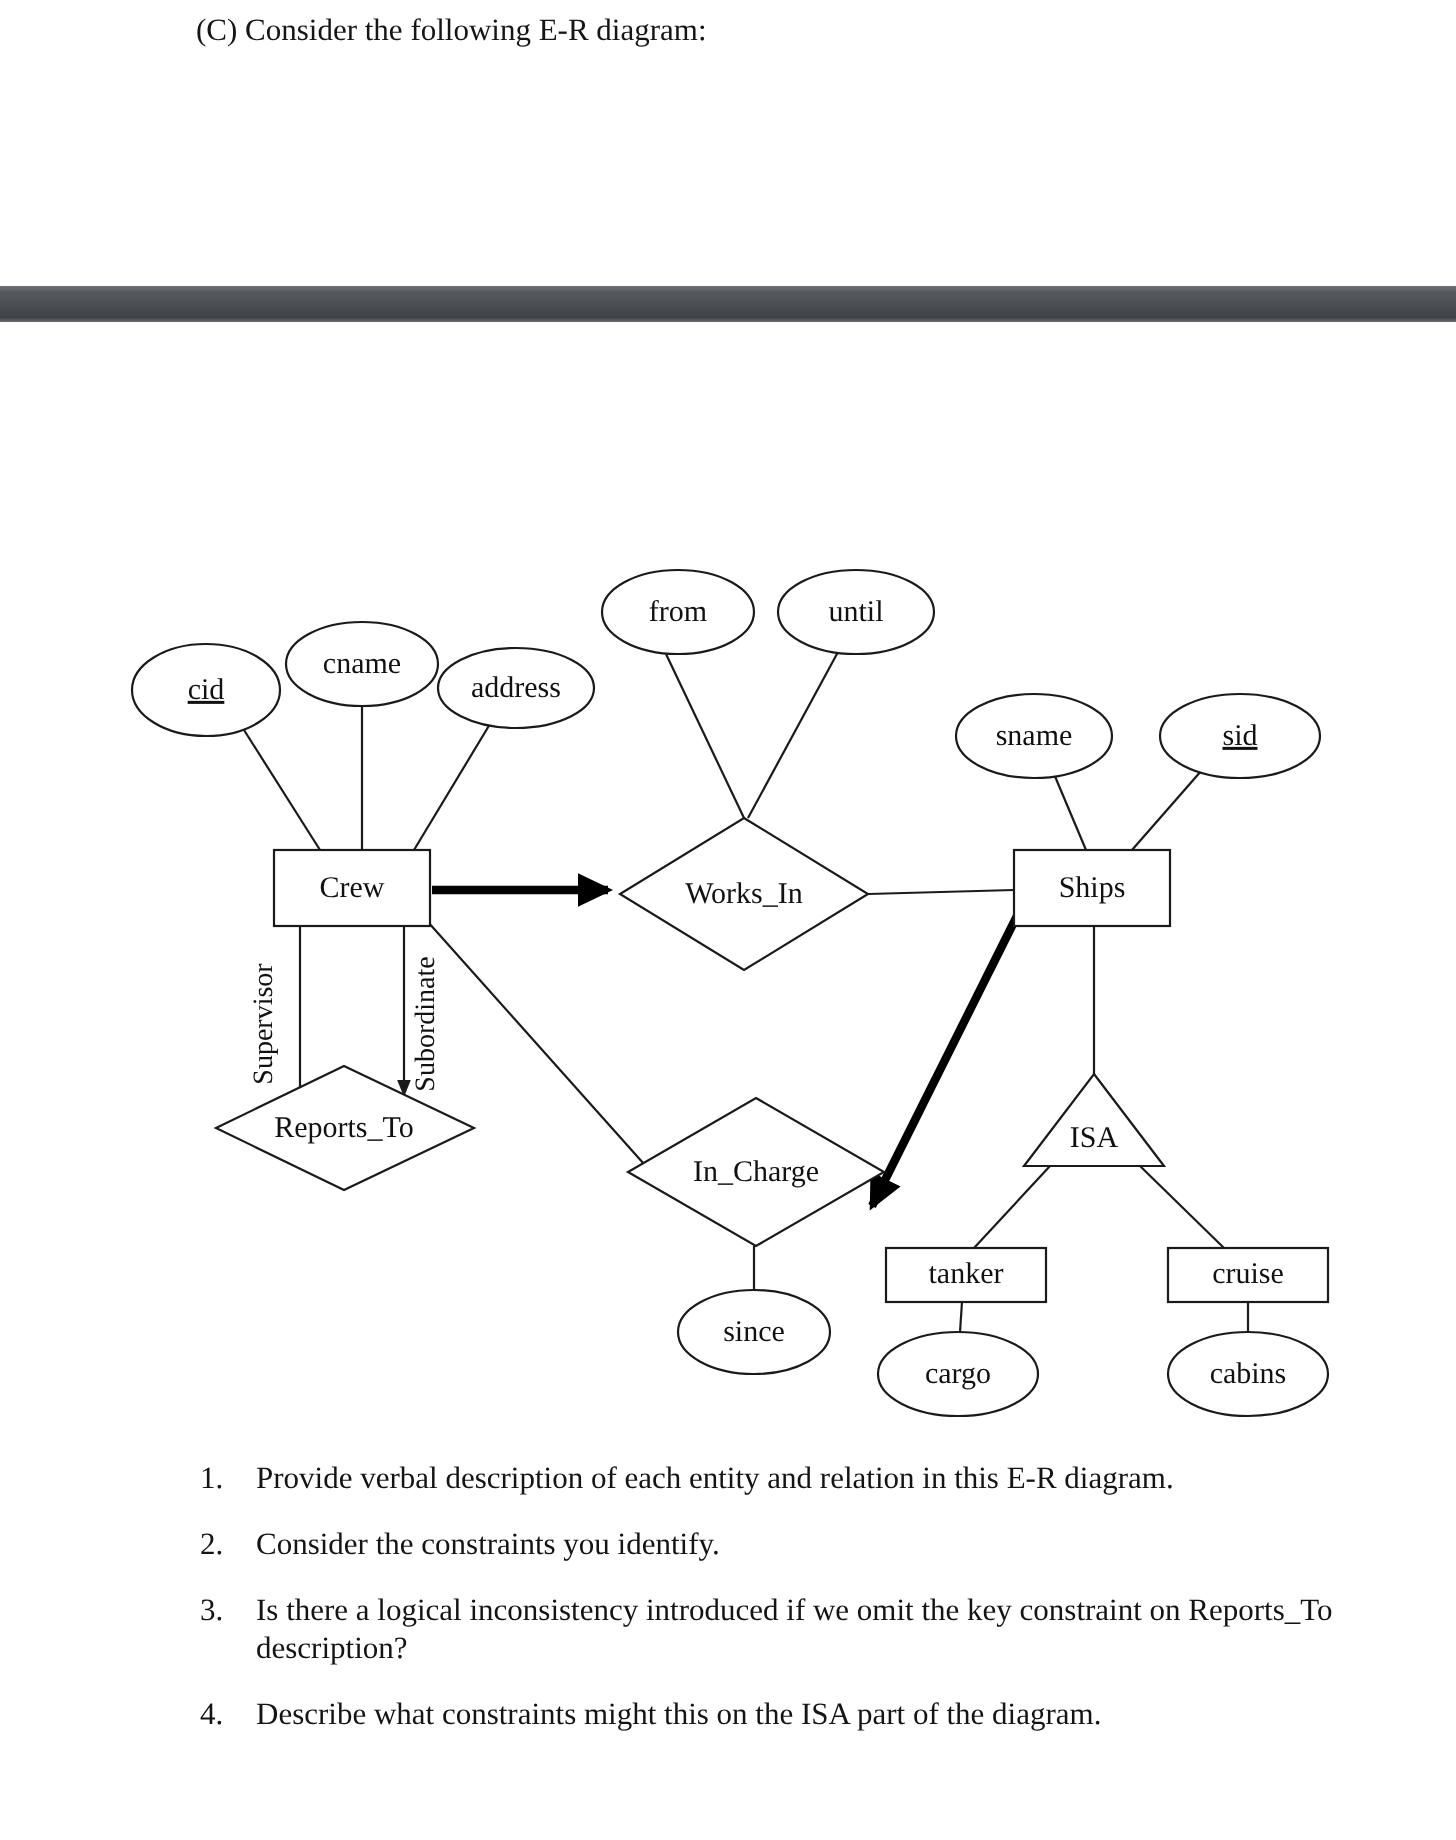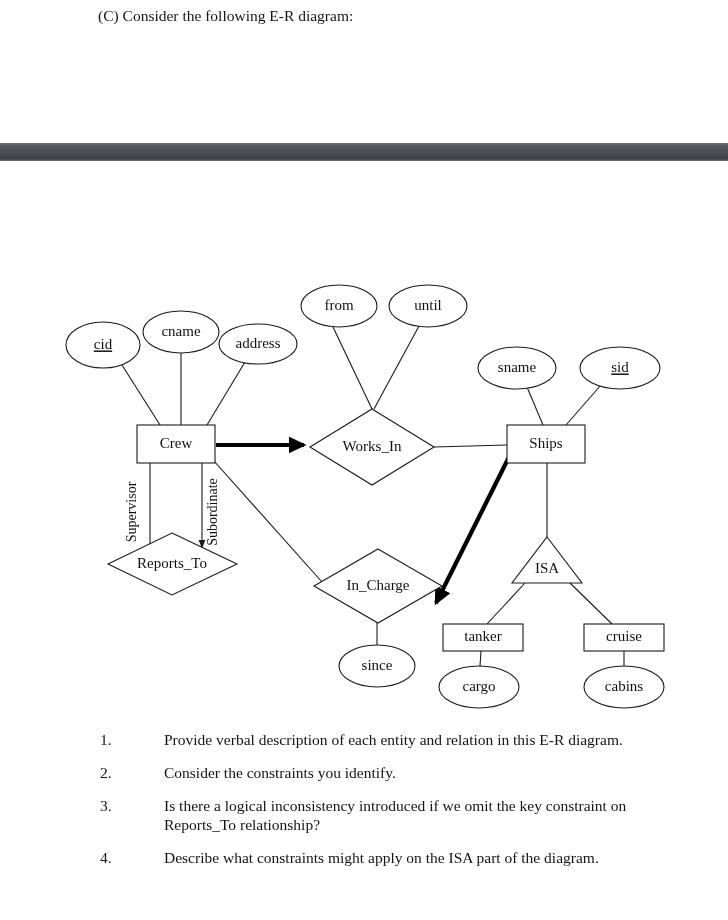--- a/index.html
+++ b/index.html
@@ -104,7 +104,6 @@
   }
   .q-text {
     display: block;
-    margin-left: 36px;
   }
 </style>
 </head>

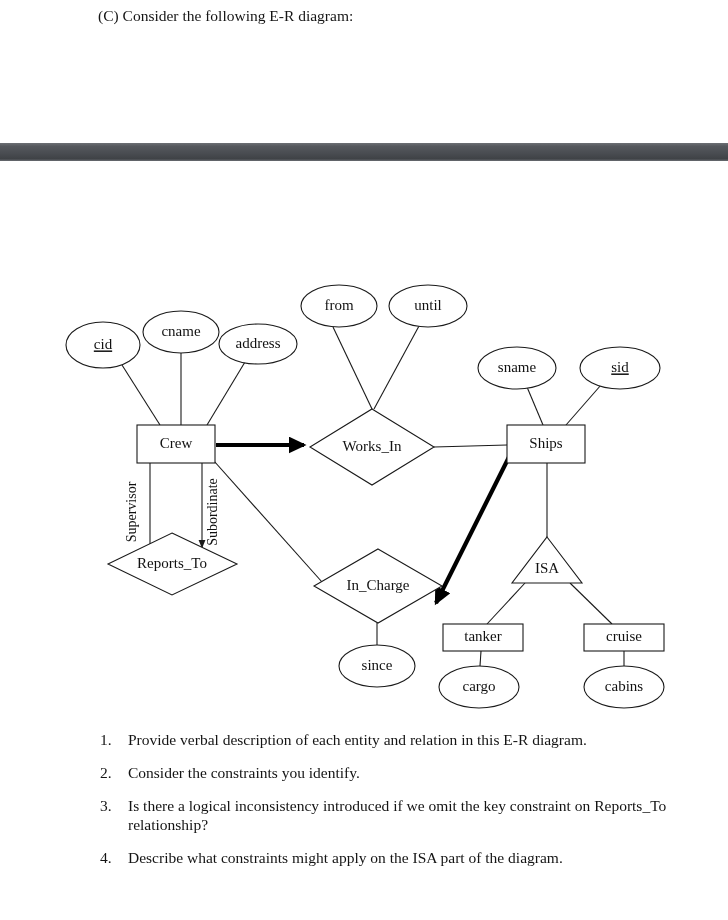--- a/index.html
+++ b/index.html
@@ -261,7 +261,7 @@
     </div>
     <div class="q-item">
       <span class="q-num">3.</span>
-      <span class="q-text">Is there a logical inconsistency introduced if we omit the key constraint on Reports_To relationship?</span>
+      <span class="q-text">Is there a logical inconsistency introduced if we omit the key constraint on Reports_To description?</span>
     </div>
     <div class="q-item">
       <span class="q-num">4.</span>

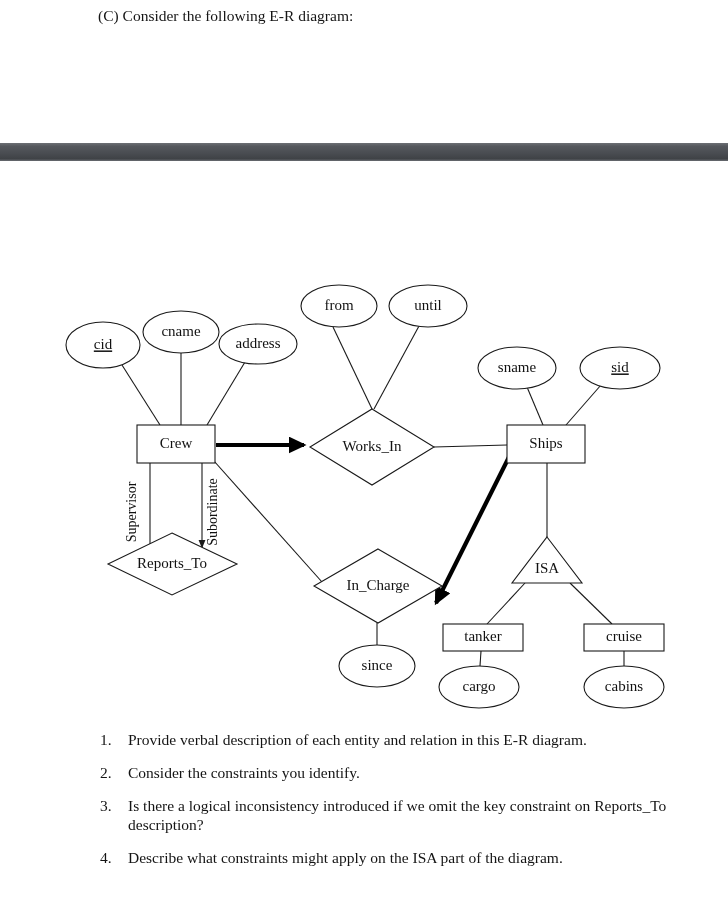--- a/index.html
+++ b/index.html
@@ -265,7 +265,7 @@
     </div>
     <div class="q-item">
       <span class="q-num">4.</span>
-      <span class="q-text">Describe what constraints might apply on the ISA part of the diagram.</span>
+      <span class="q-text">Describe what constraints might this on the ISA part of the diagram.</span>
     </div>
   </div>
 

